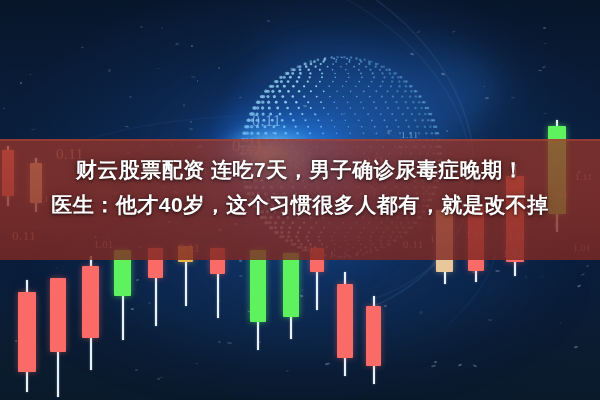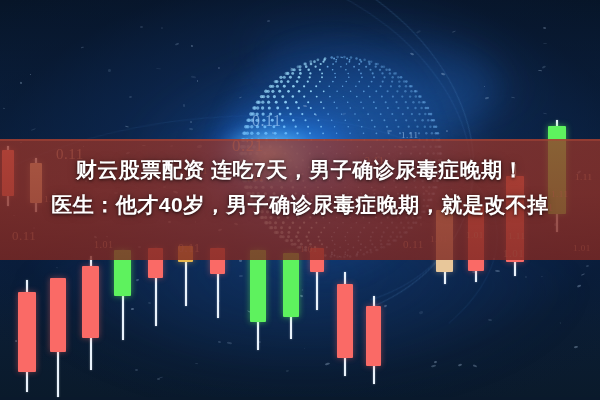--- a/index.html
+++ b/index.html
@@ -1168,7 +1168,7 @@
 
   <div id="headline">
     <div class="line l1">财云股票配资 连吃7天，男子确诊尿毒症晚期！</div>
-    <div class="line l2">医生：他才40岁，男子确诊尿毒症晚期，就是改不掉</div>
+    <div class="line l2">医生：他才40岁，这个习惯很多人都有，就是改不掉</div>
   </div>
 
   <div id="bottom-rule"></div>

